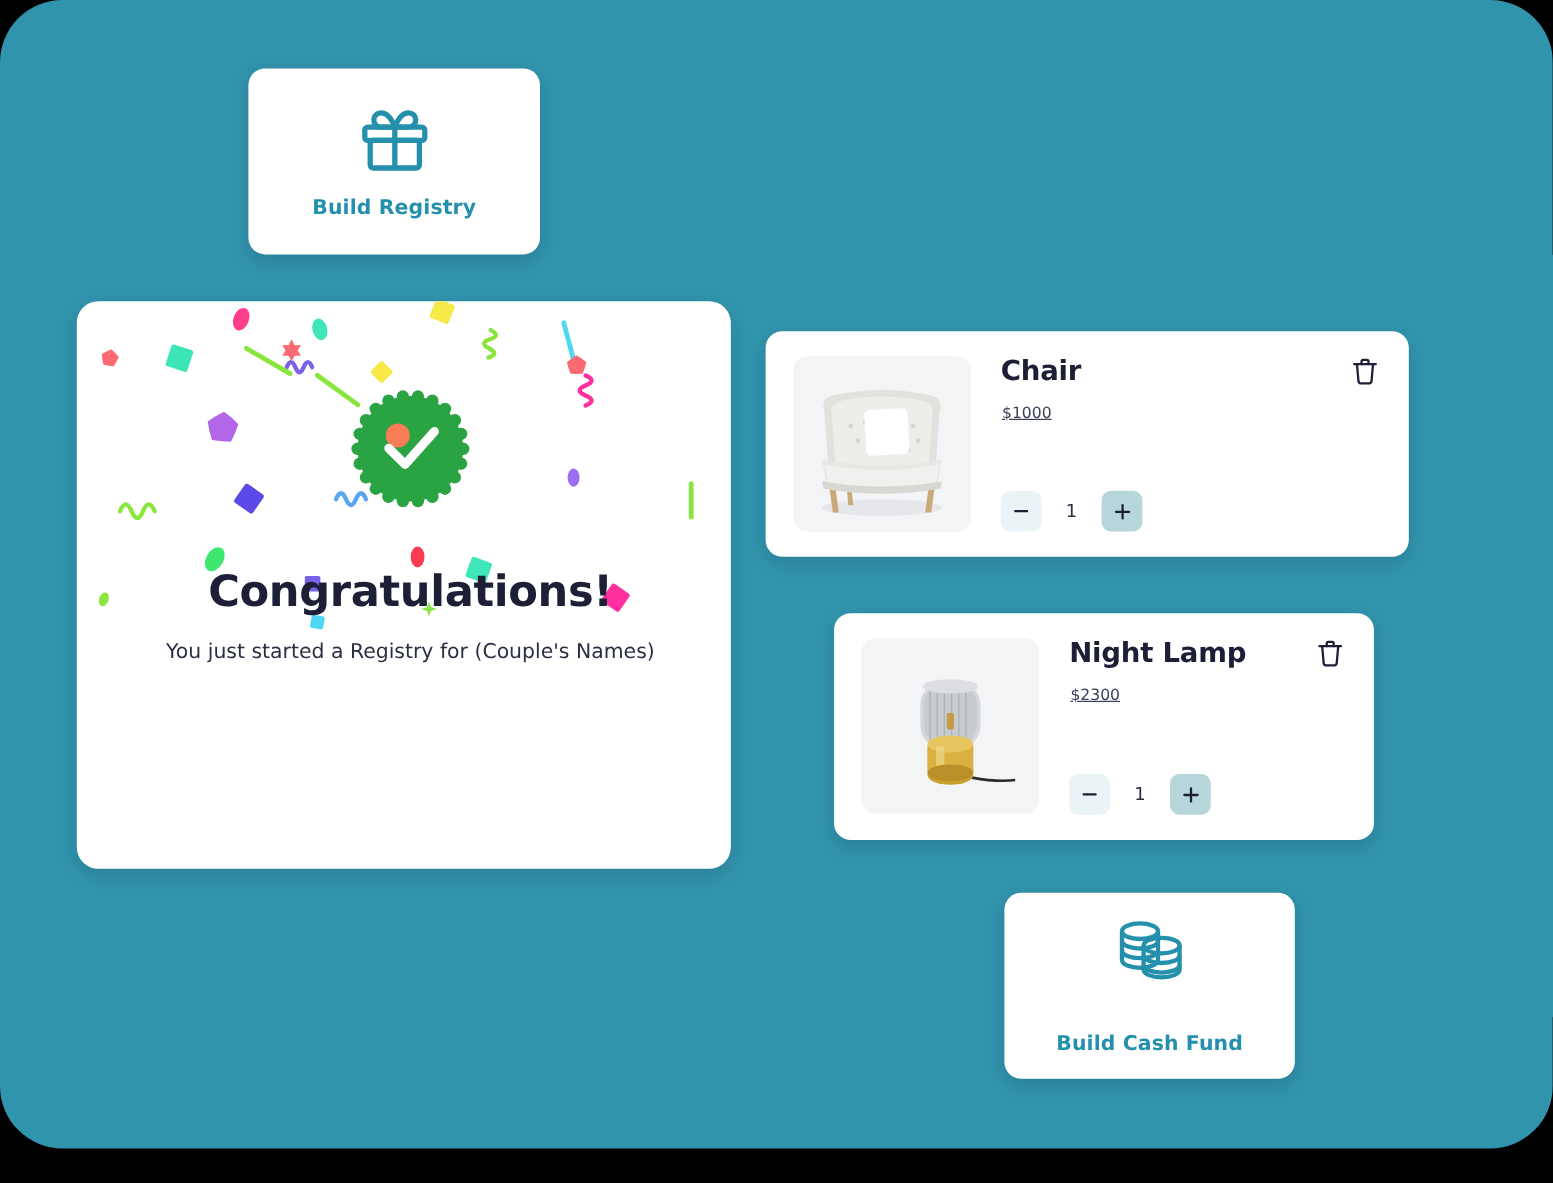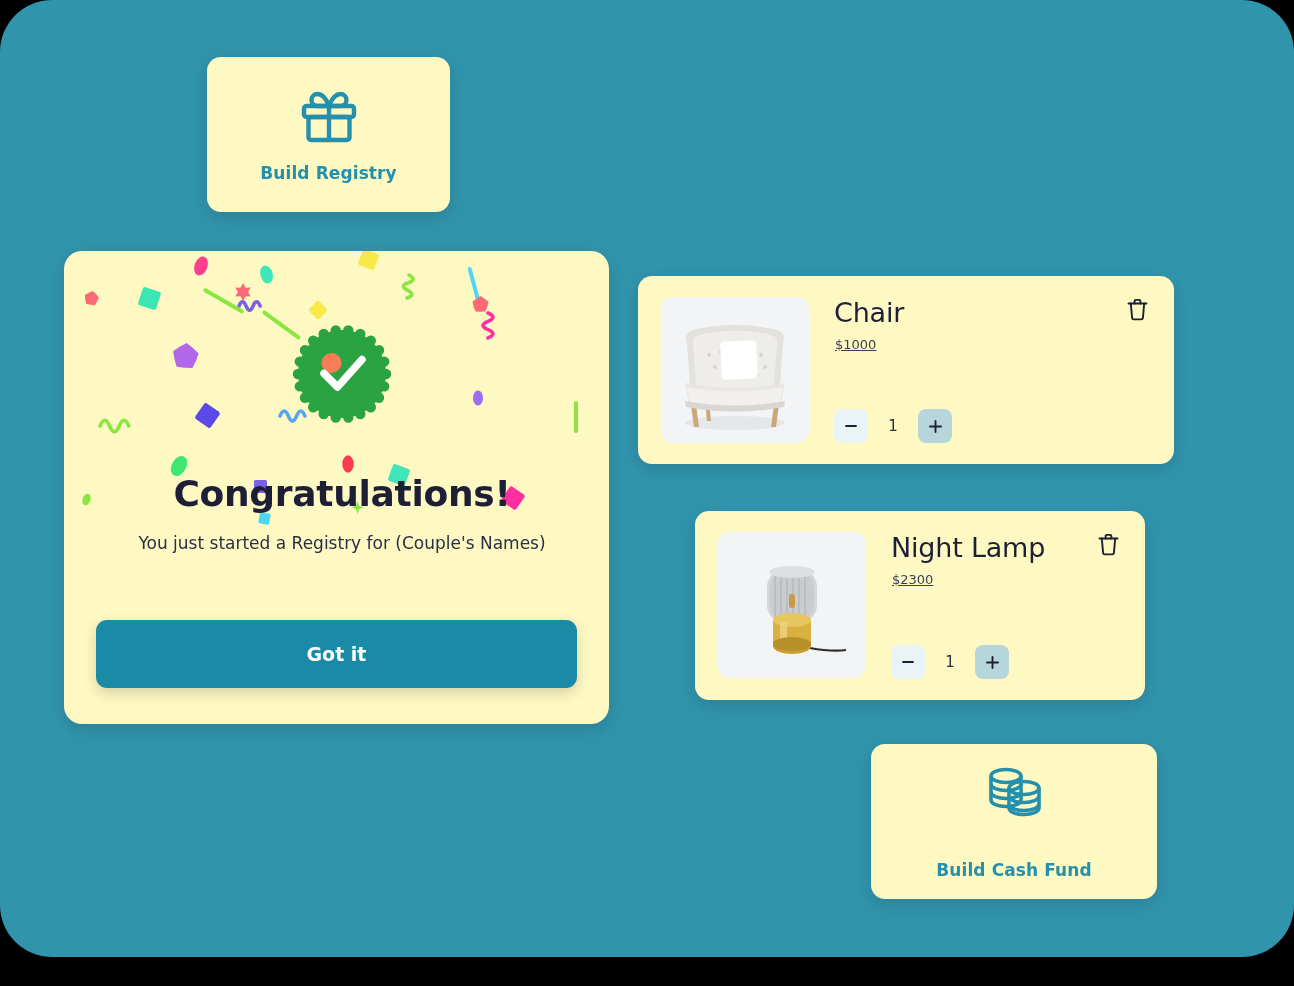--- a/index.html
+++ b/index.html
@@ -31,7 +31,7 @@
   
   .card {
     position: absolute;
-    background: #fef9c3;
+    background: #ffffff;
     border-radius: 14px;
     box-shadow: 0 5px 16px rgba(0,0,0,0.14);
   }

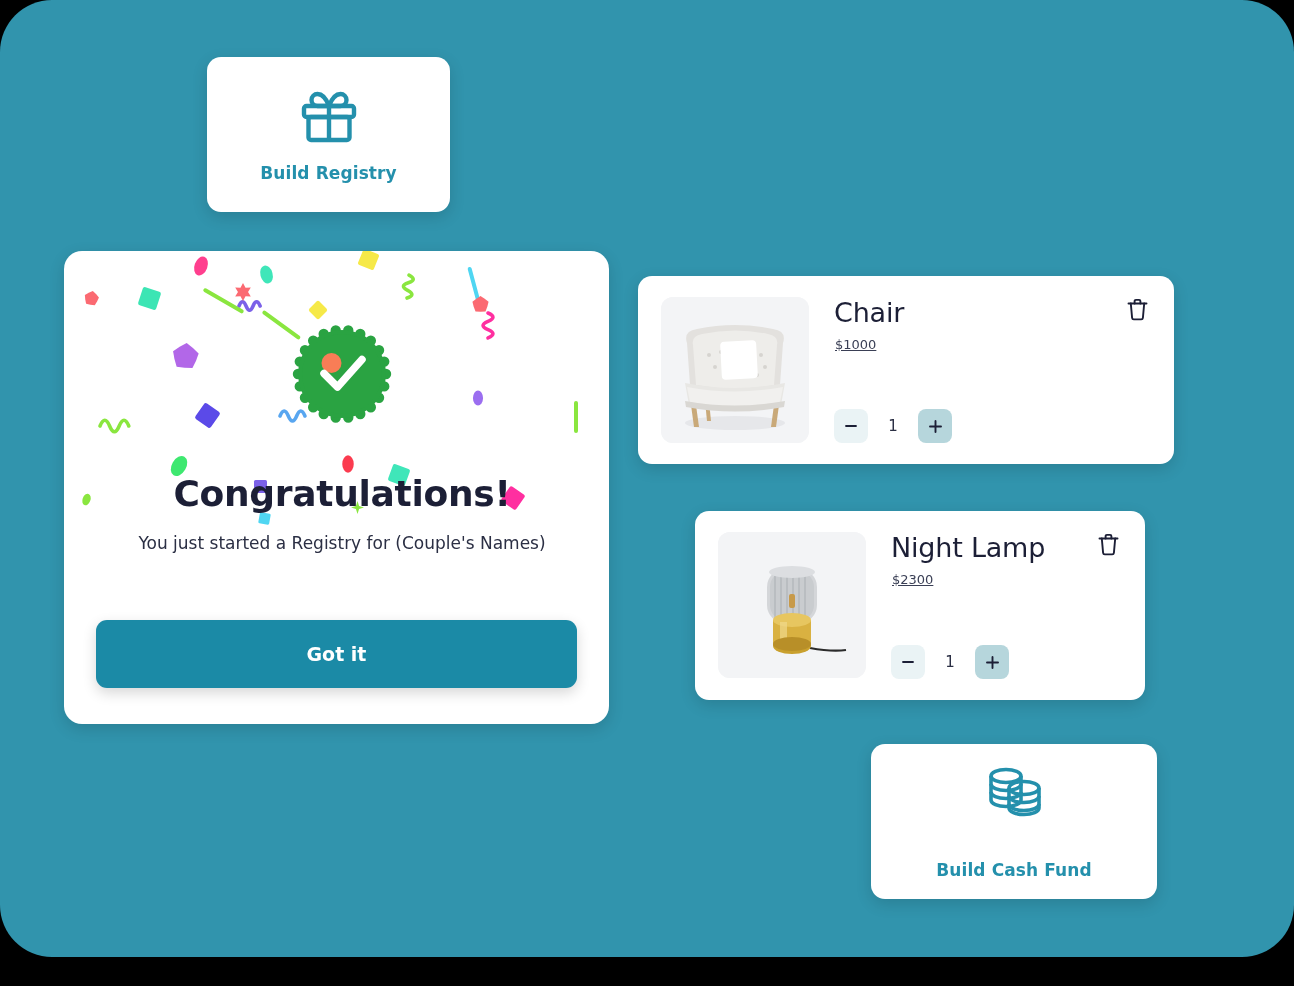--- a/index.html
+++ b/index.html
@@ -131,8 +131,8 @@
   .product-name {
     position: absolute;
     left: 196px; top: 21px;
-    font-size: 27px;
-    font-weight: normal;
+    font-size: 23px;
+    font-weight: bold;
     color: #1c1f36;
     letter-spacing: -.2px;
   }

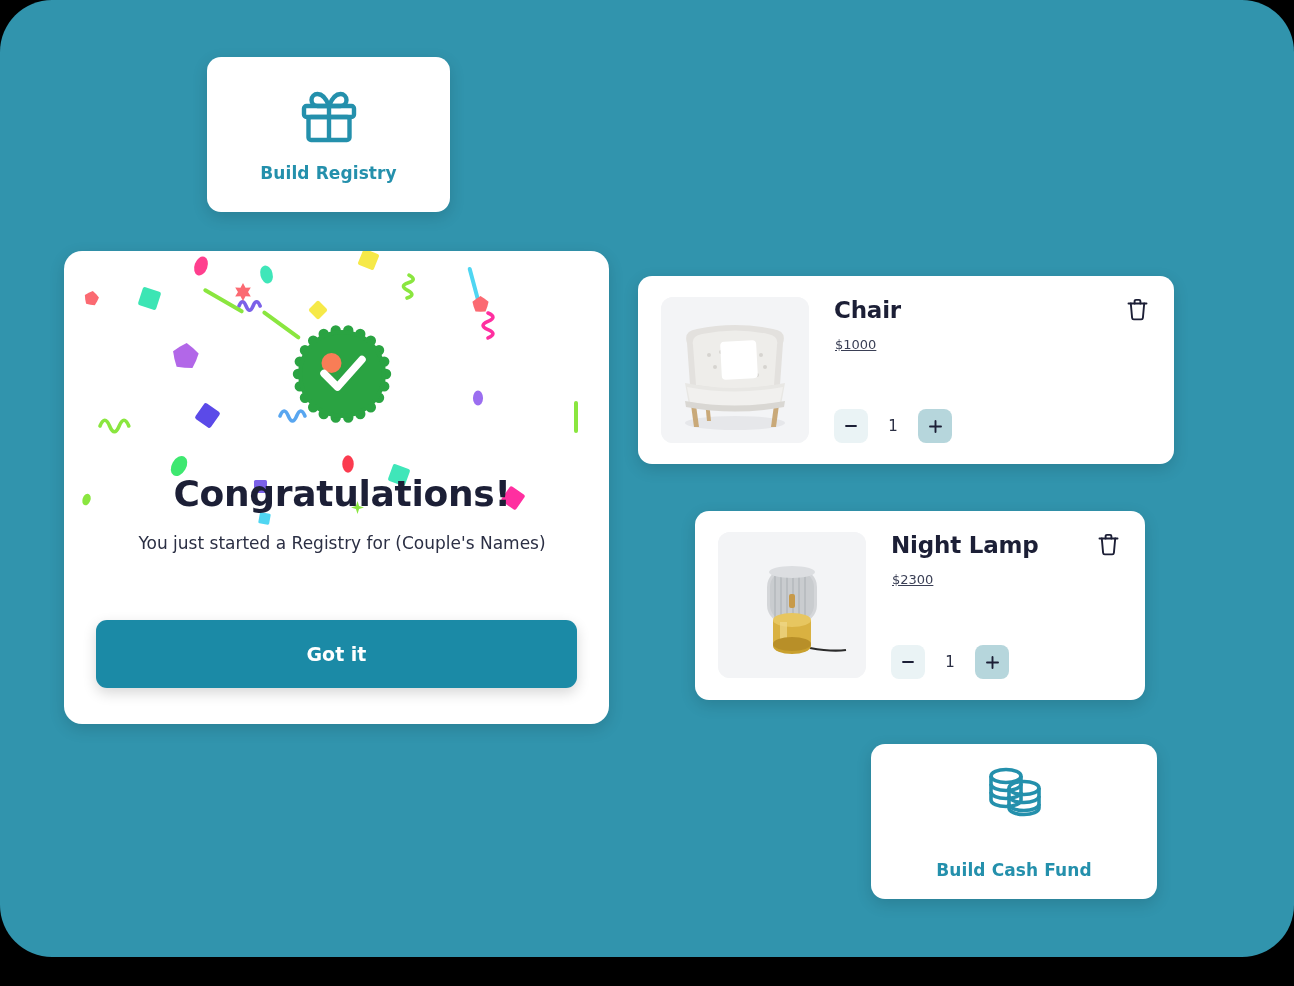--- a/index.html
+++ b/index.html
@@ -267,7 +267,6 @@
       <div class="congrats-sub">You just started a Registry for (Couple's Names)</div>
     </div>
 
-    <button id="got-it-button">Got it</button>
   </div>
 
   <div id="product-chair" class="card product-card">

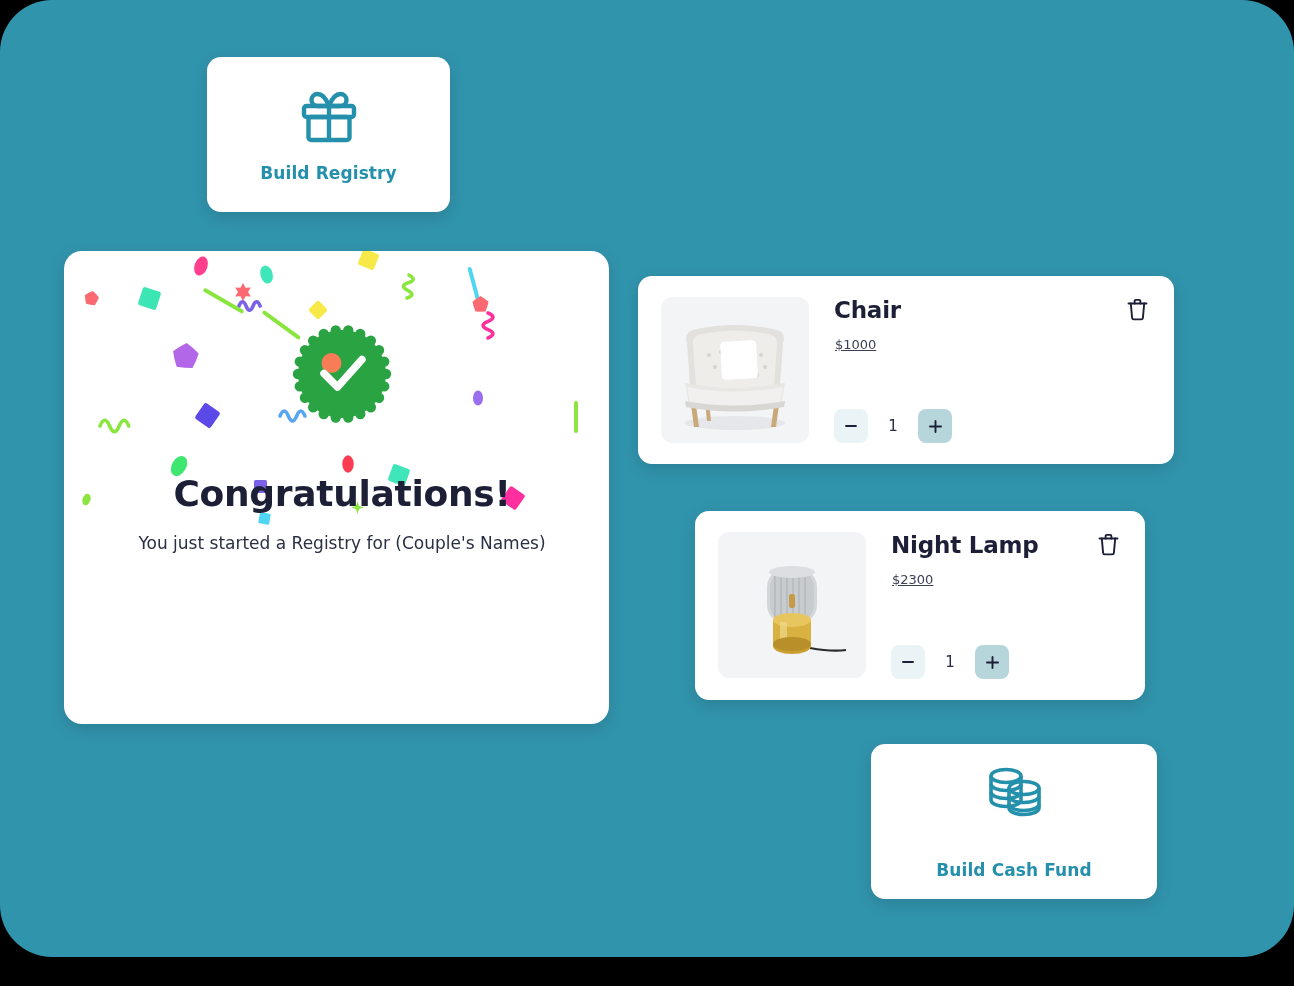--- a/index.html
+++ b/index.html
@@ -54,7 +54,7 @@
   }
 
   #tile-registry { left: 207px; top: 57px; width: 243px; height: 155px; }
-  #tile-cash     { left: 871px; top: 744px; width: 286px; height: 155px; gap: 20px; }
+  #tile-cash     { left: 837px; top: 744px; width: 242px; height: 155px; gap: 20px; }
 
   
   #congrats-card {

